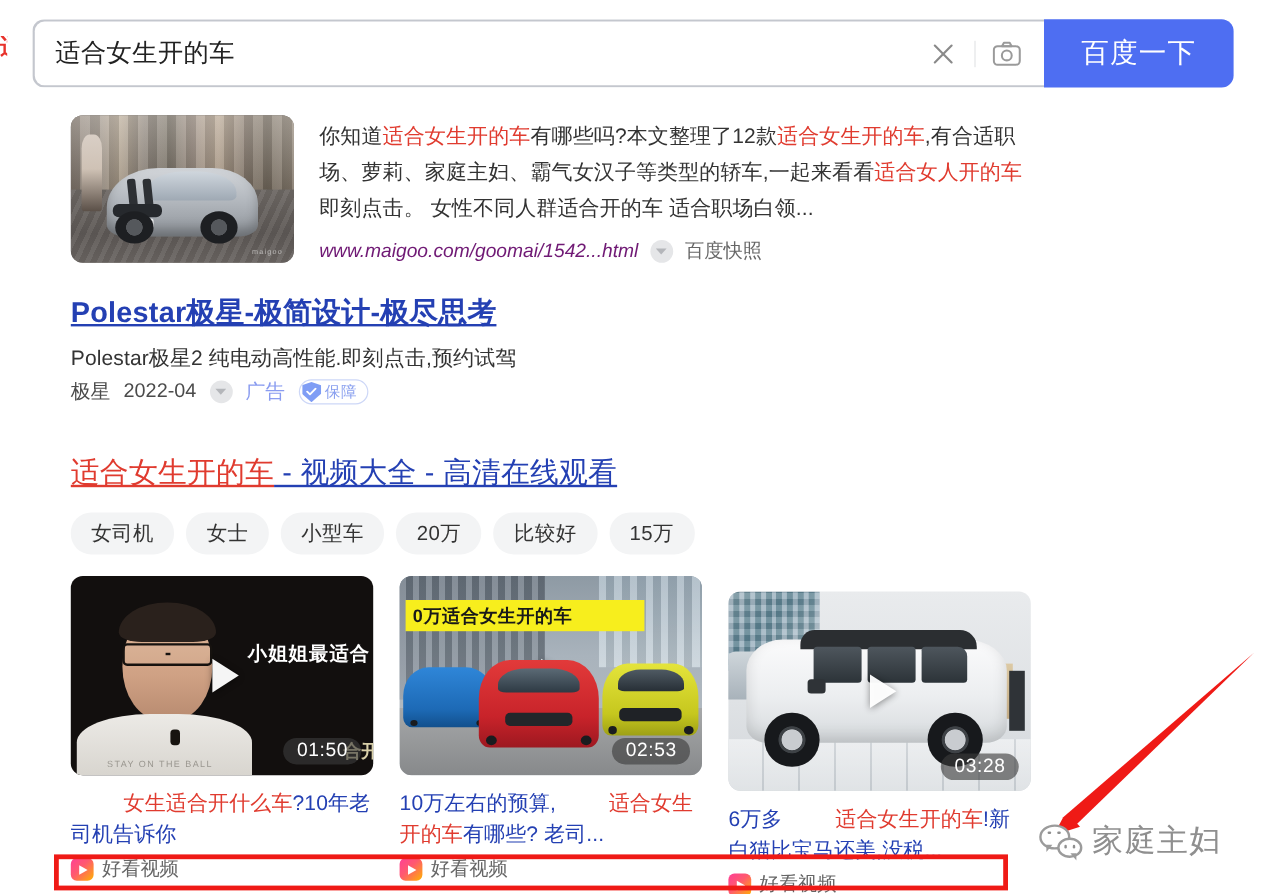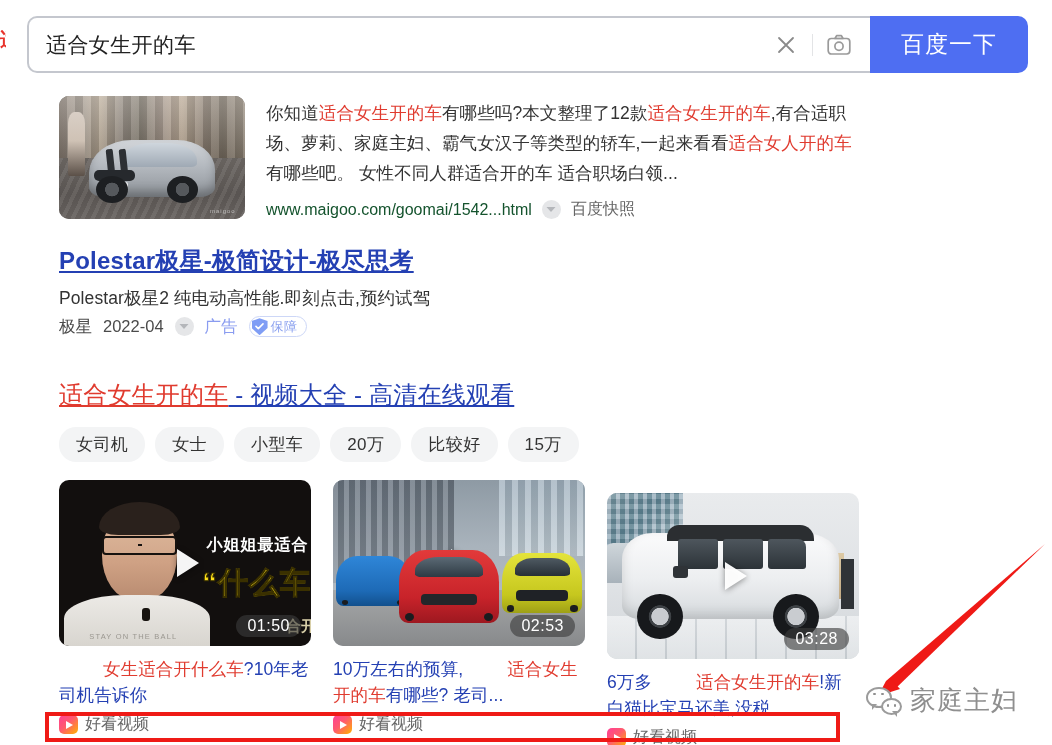--- a/index.html
+++ b/index.html
@@ -547,7 +547,7 @@
     </div>
     <div class="snippet-wrap">
       <div class="snippet">
-        <span>你知道</span><span class="hl">适合女生开的车</span><span>有哪些吗?本文整理了12款</span><span class="hl">适合女生开的车</span><span>,有合适职场、萝莉、家庭主妇、霸气女汉子等类型的轿车,一起来看看</span><span class="hl">适合女人开的车</span><span>有哪些吧。 女性不同人群适合开的车 适合职场白领...</span>
+        <span>你知道</span><span class="hl">适合女生开的车</span><span>有哪些吗?本文整理了12款</span><span class="hl">适合女生开的车</span><span>,有合适职场、萝莉、家庭主妇、霸气女汉子等类型的轿车,一起来看看</span><span class="hl">适合女人开的车</span><span>即刻点击。 女性不同人群适合开的车 适合职场白领...</span>
       </div>
       <div class="src-row">
         <span class="src-url">www.maigoo.com/goomai/1542...html</span>

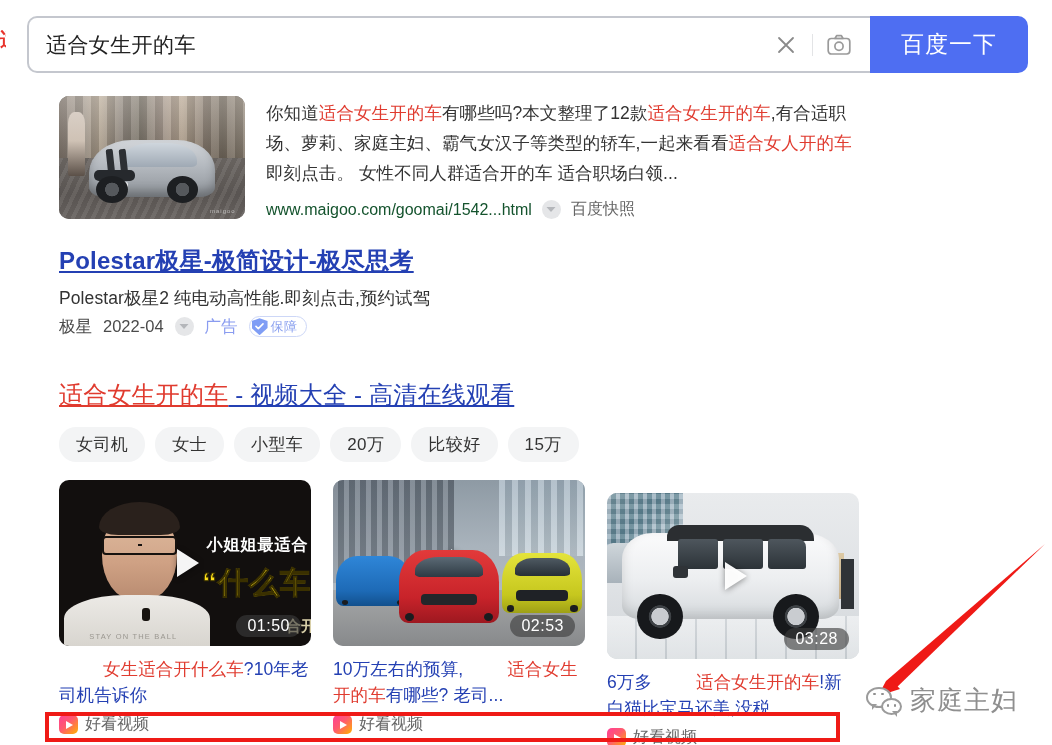--- a/index.html
+++ b/index.html
@@ -165,7 +165,7 @@
     display: flex; align-items: center; gap: 10px;
     font-size: 16px; color: #666;
   }
-  .src-url { color: #14532d; }
+  .src-url { color: #701a75; font-style: italic; }
   .caret-badge {
     width: 19px; height: 19px; border-radius: 50%;
     background: #e5e6e8;

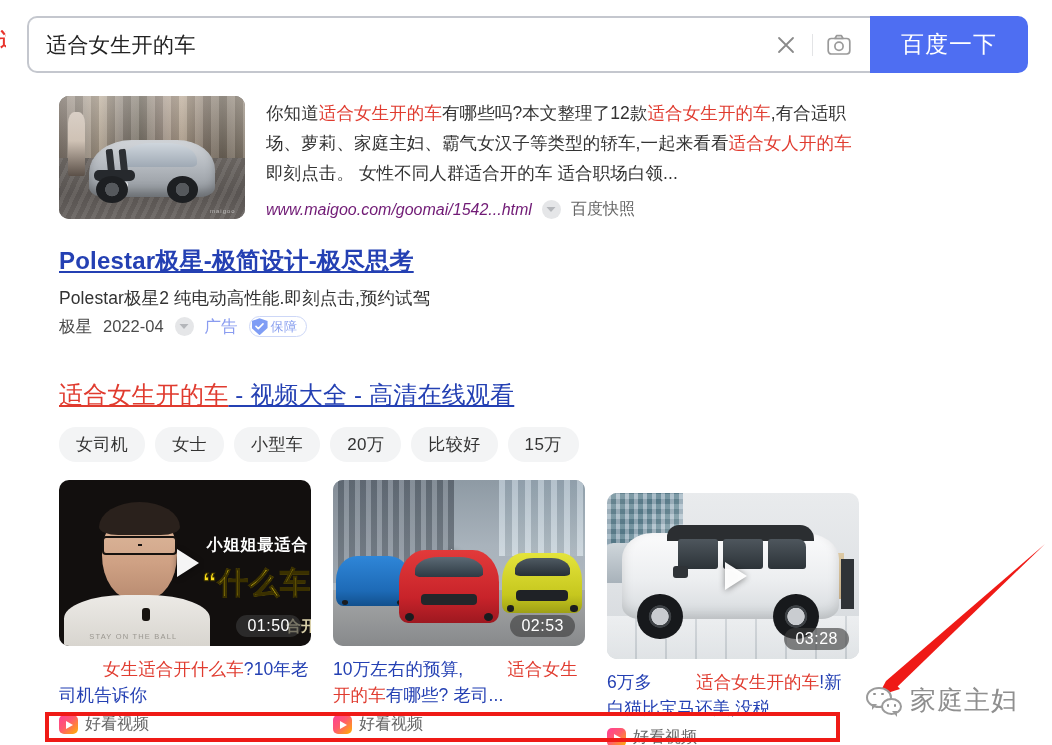--- a/index.html
+++ b/index.html
@@ -641,6 +641,9 @@
             <span class="wh" style="left:6%"></span>
             <span class="wh" style="right:6%"></span>
           </div>
+        <div class="banner">
+            <span>0万适合女生开的车</span>
+          </div>
         <div class="play-btn"></div>
         <div class="duration">02:53</div>
       </div>

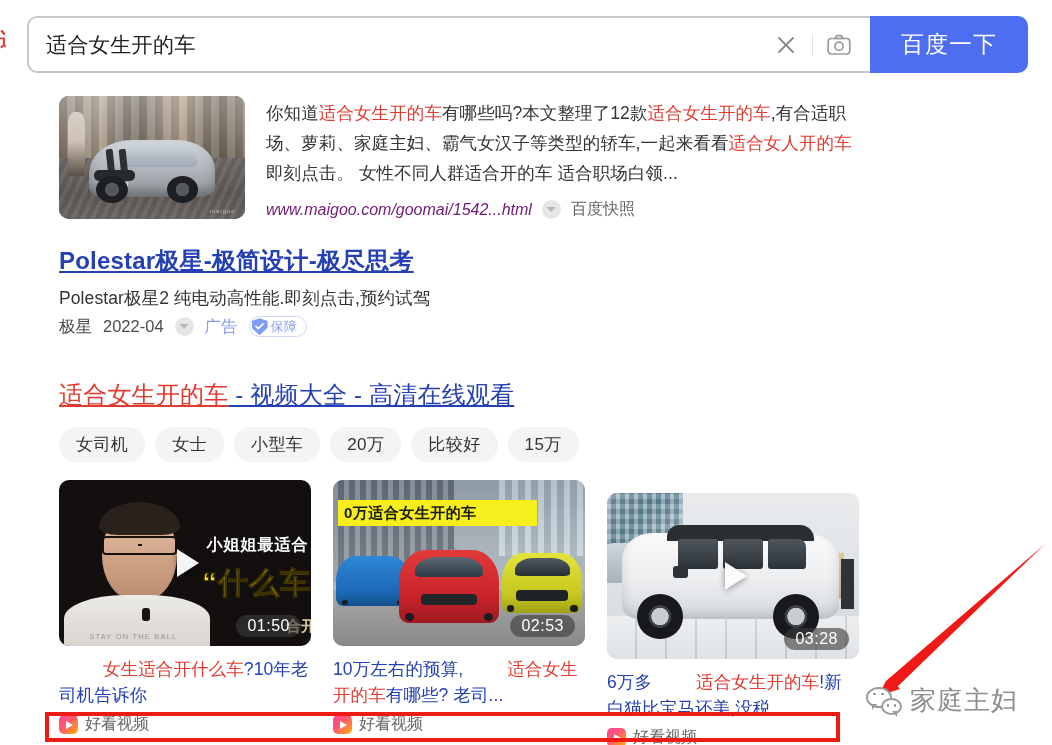--- a/index.html
+++ b/index.html
@@ -606,7 +606,6 @@
         <div class="mic"></div>
         <div class="shirt-txt">STAY ON THE BALL</div>
         <div class="cap1">小姐姐最适合</div>
-        <div class="cap2">“什么车</div>
         <div class="cap3">合开</div>
         <div class="play-btn"></div>
         <div class="duration">01:50</div>

